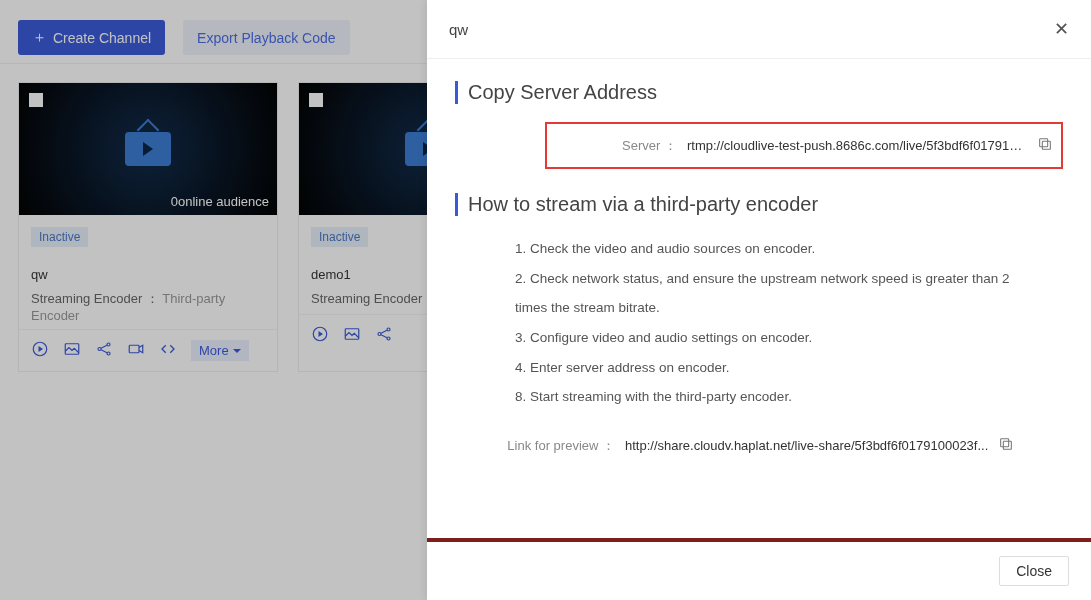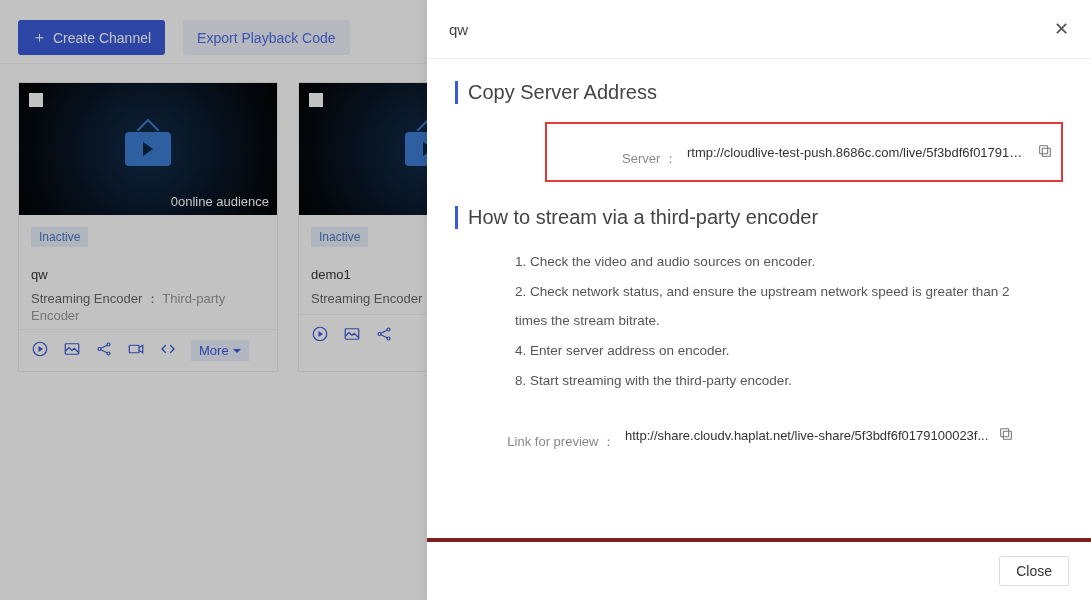--- a/index.html
+++ b/index.html
@@ -191,7 +191,6 @@
   color: #888;
   font-size: 13px;
   padding-right: 10px;
-  margin-top: 14px;
 }
 .row-value {
   flex: 1;

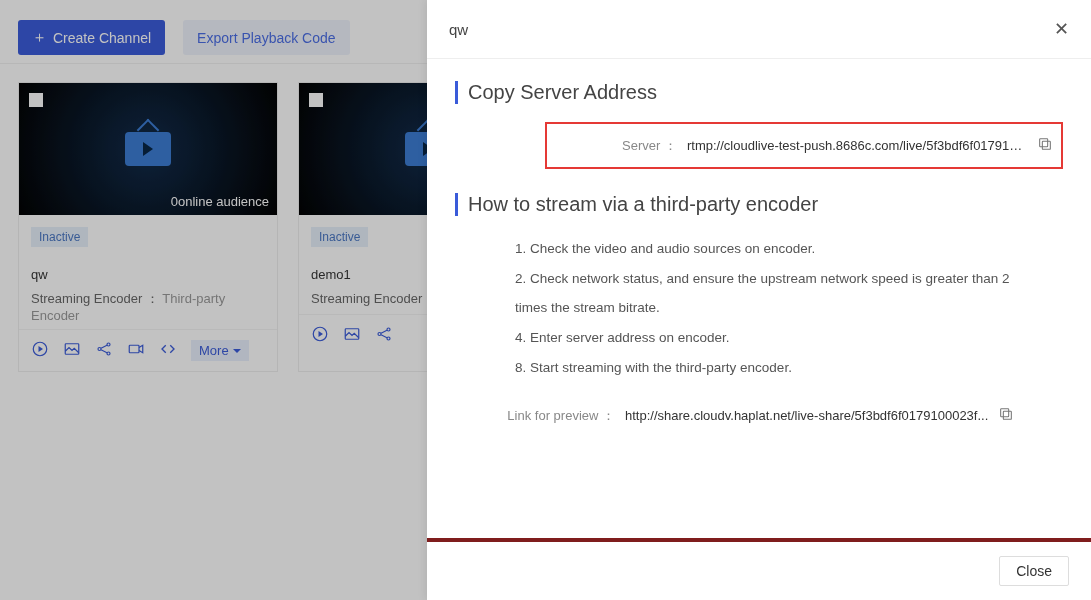--- a/index.html
+++ b/index.html
@@ -359,6 +359,7 @@
     <ul class="steps">
       <li>1. Check the video and audio sources on encoder.</li>
       <li>2. Check network status, and ensure the upstream network speed is greater than 2 times the stream bitrate.</li>
+      <li>3. Configure video and audio settings on encoder.</li>
       <li>4. Enter server address on encoder.</li>
       <li>8. Start streaming with the third-party encoder.</li>
     </ul>

